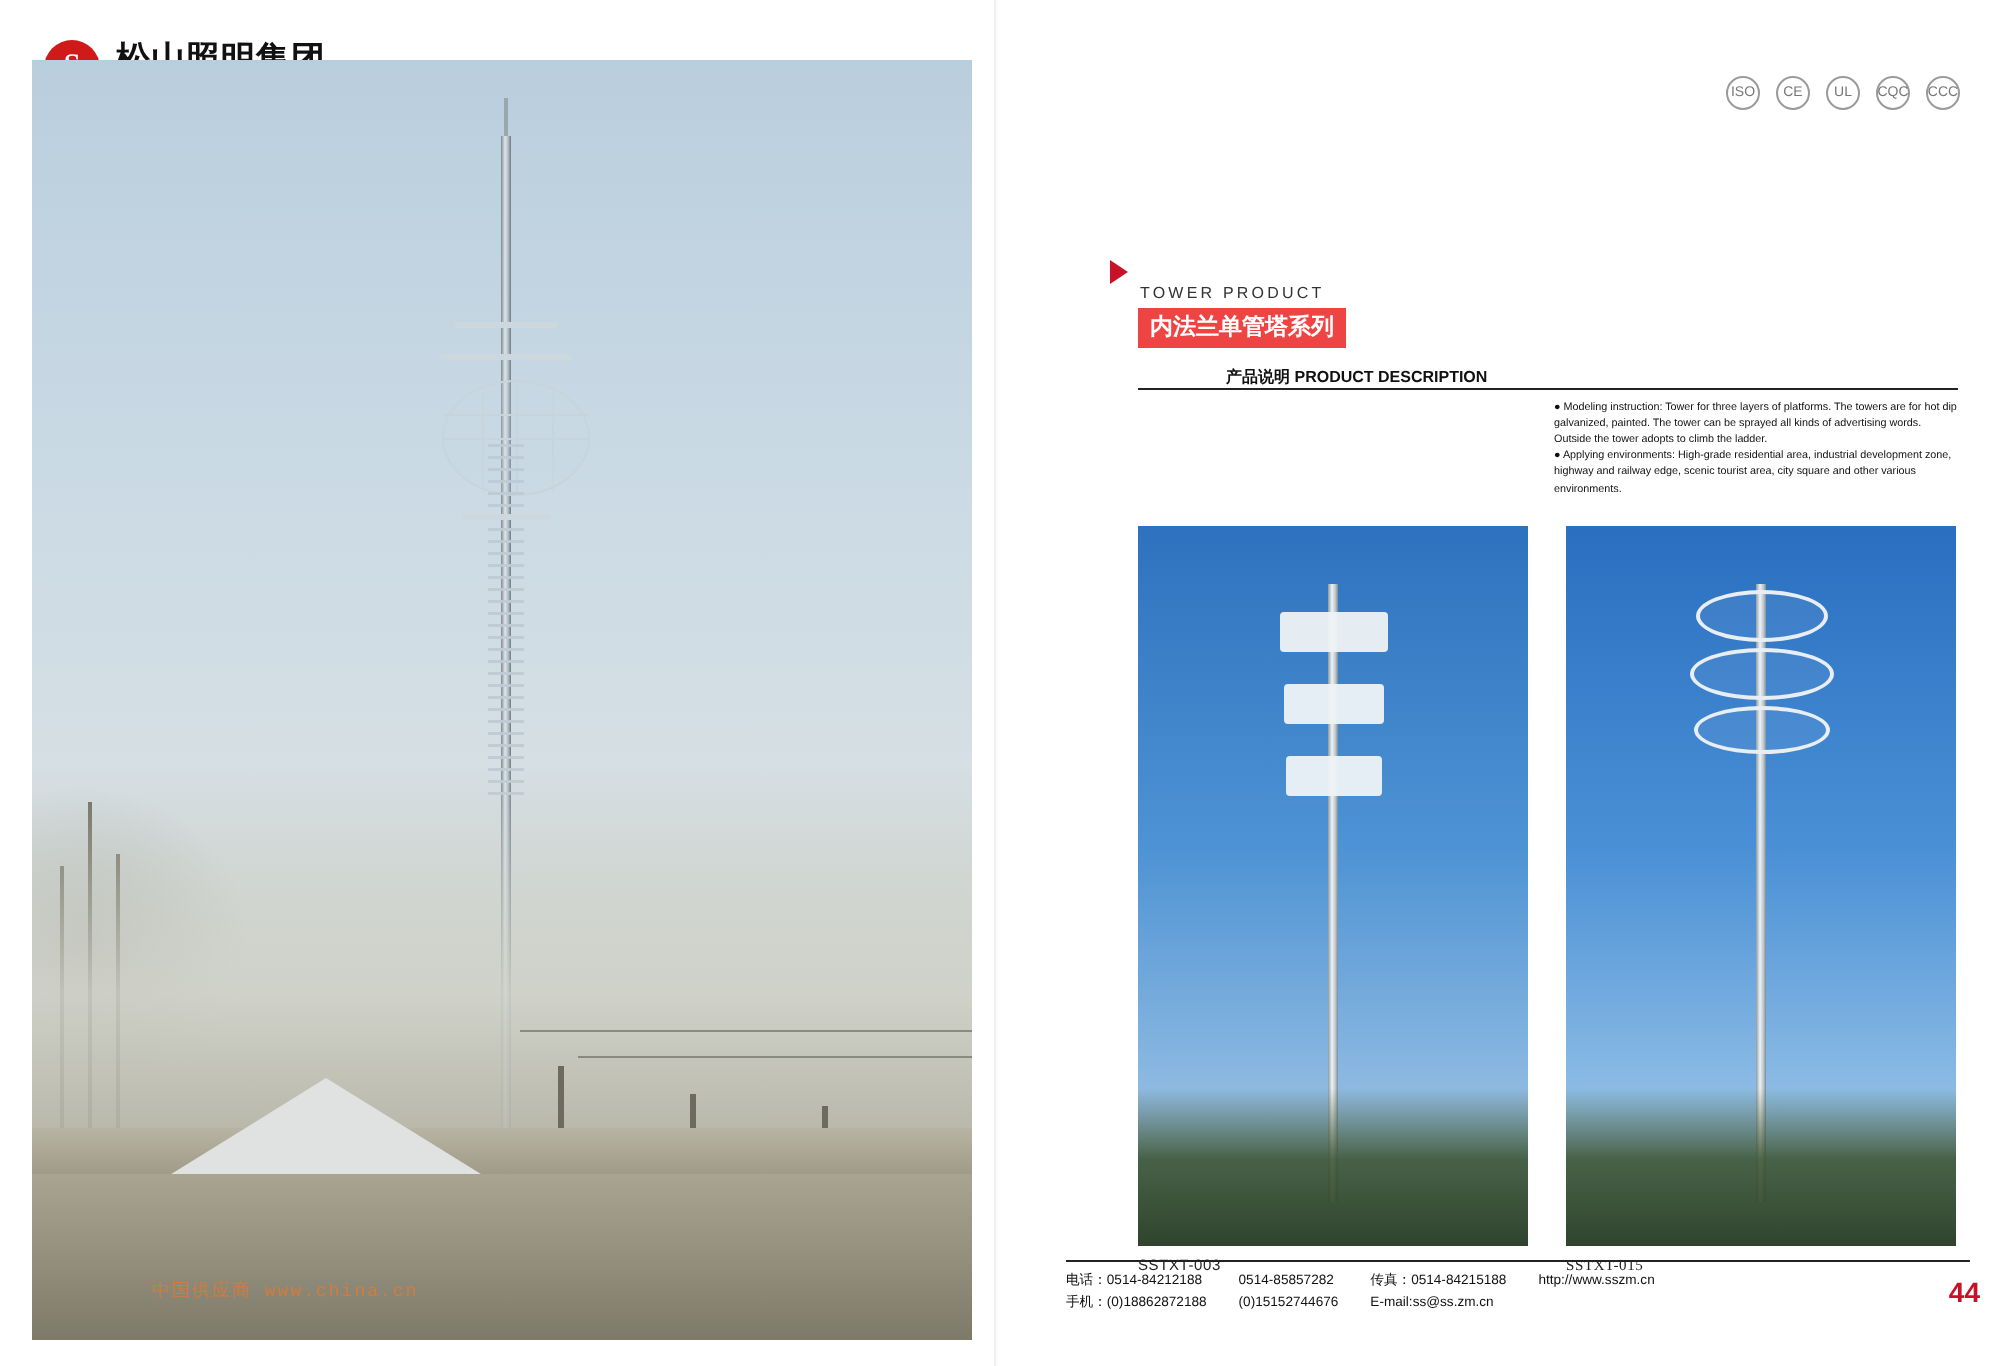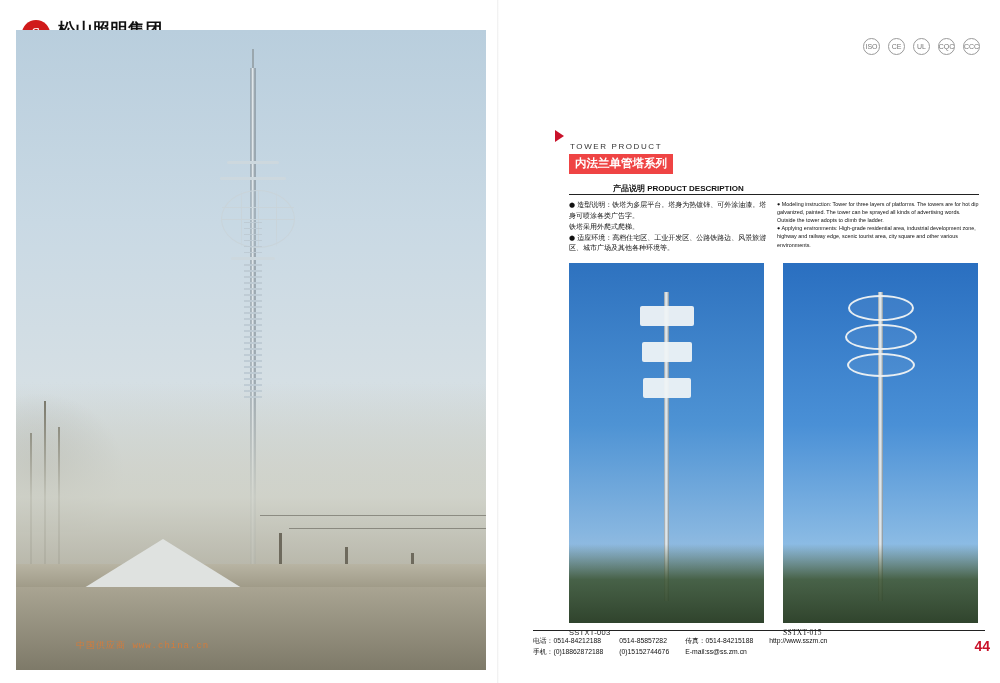--- a/index.html
+++ b/index.html
@@ -384,11 +384,6 @@
     </div>
     <div class="rule"></div>
 
-    <div class="col-cn">
-      <div>● 造型说明：铁塔为多层平台。塔身为热镀锌、可外涂油漆。塔身可喷涂各类广告字。</div>
-      <div>铁塔采用外爬式爬梯。</div>
-      <div>● 适应环境：高档住宅区、工业开发区、公路铁路边、风景旅游区、城市广场及其他各种环境等。</div>
-    </div>
 
     <div class="col-en">
       <div>● Modeling instruction: Tower for three layers of platforms. The towers are for hot dip galvanized, painted. The tower can be sprayed all kinds of advertising words.</div>

